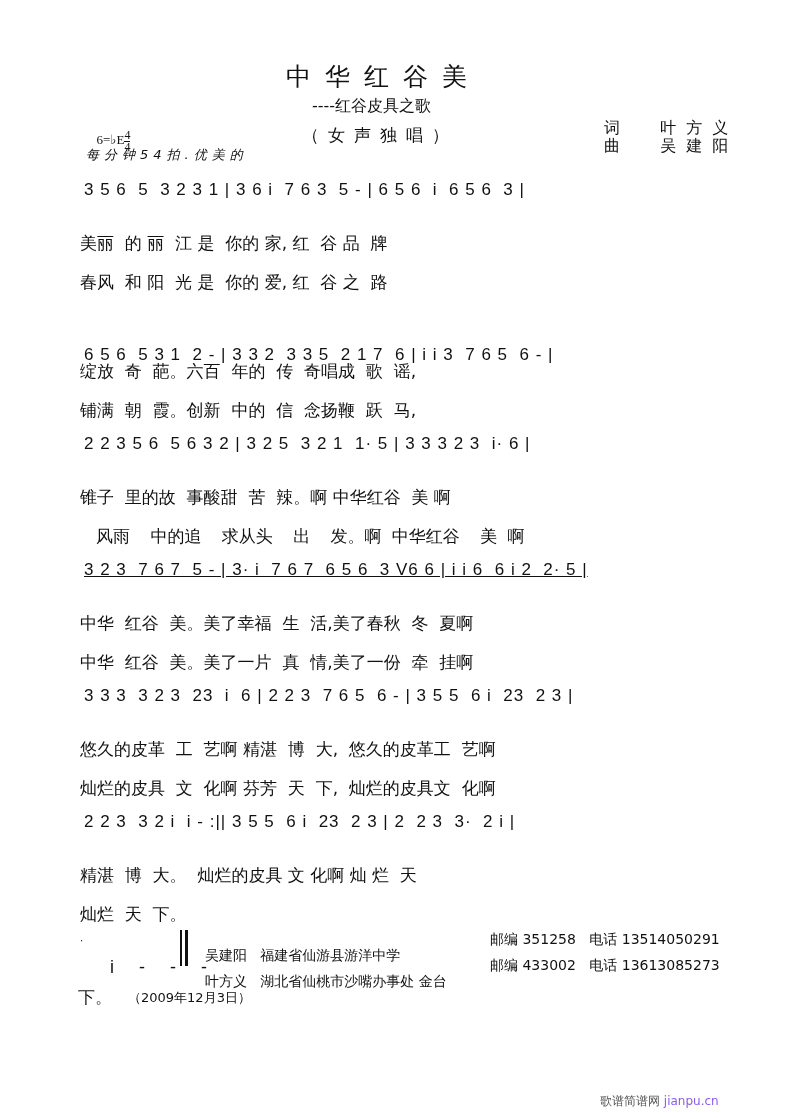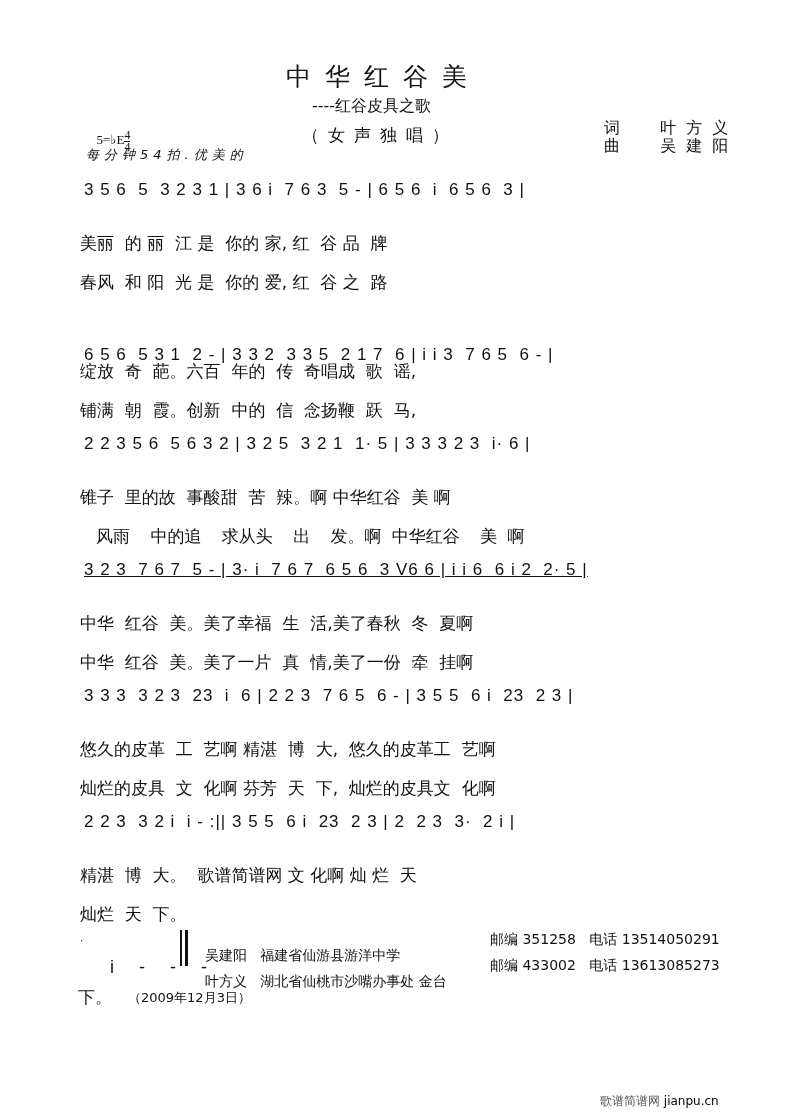--- a/index.html
+++ b/index.html
@@ -30,7 +30,7 @@
 <div class="abs subtitle">----红谷皮具之歌</div>
 <div class="abs perf">（女声独唱）</div>
 <div class="abs key">
-  <span>5=♭E</span><span class="frac"><span class="top">4</span><span>4</span></span>
+  <span>6=♭E</span><span class="frac"><span class="top">4</span><span>4</span></span>
 </div>
 <div class="abs tempo">每分钟54拍.优美的</div>
 <div class="abs credit" style="top:118px"><span>词</span>  <span>叶方义</span></div>

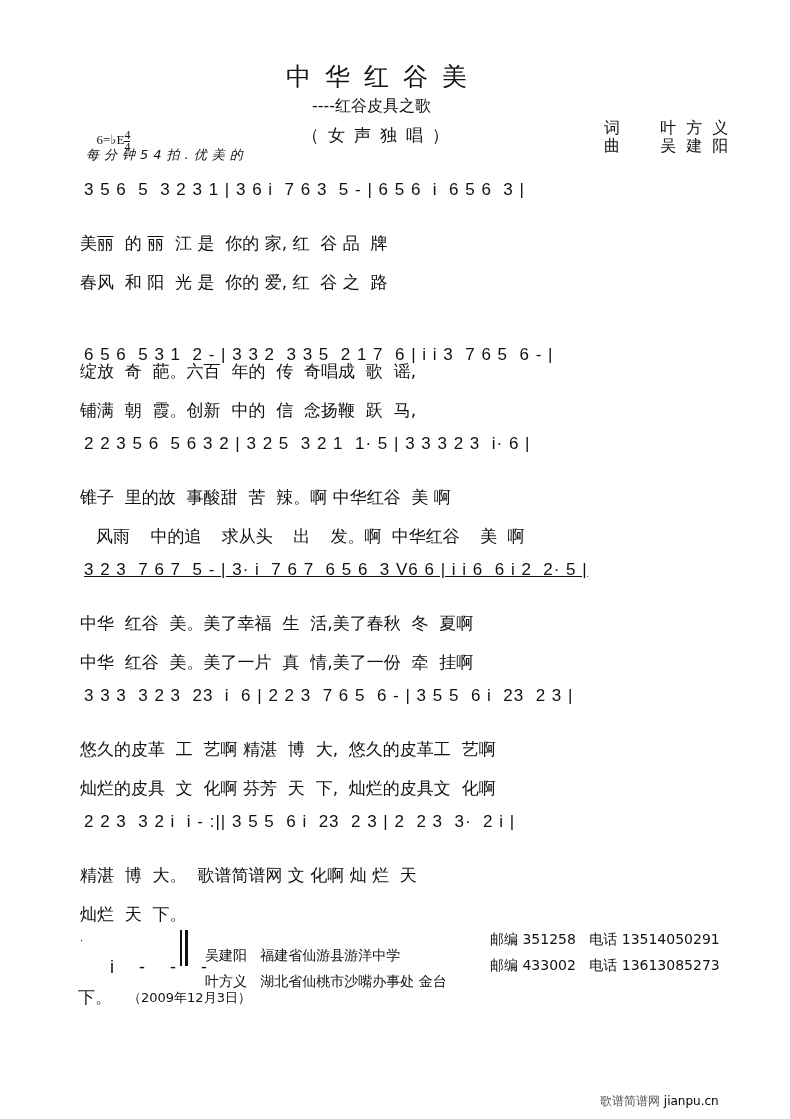--- a/index.html
+++ b/index.html
@@ -59,7 +59,7 @@
     <div class="lyric" style="left: 80px; top: 771px;">灿烂的皮具  文  化啊 芬芳  天  下,  灿烂的皮具文  化啊</div>
     <div class="abs notes" style="left: 84px; top: 812px; font-size: 17px; letter-spacing: 1px;">2 2 3  3 2 i  i - :|| 3 5 5  6 i  23  2 3 | 2  2 3  3·  2 i |</div>
     <div class="ul1" style="left: 84px; top: 834px; width: 630px; opacity: 0;"></div>
-    <div class="lyric" style="left: 80px; top: 858px;">精湛  博  大。  歌谱简谱网 文 化啊 灿 烂  天</div>
+    <div class="lyric" style="left: 80px; top: 858px;">精湛  博  大。  灿烂的皮具 文 化啊 灿 烂  天</div>
     <div class="lyric" style="left: 80px; top: 897px;">灿烂  天  下。</div>
   </div>
 

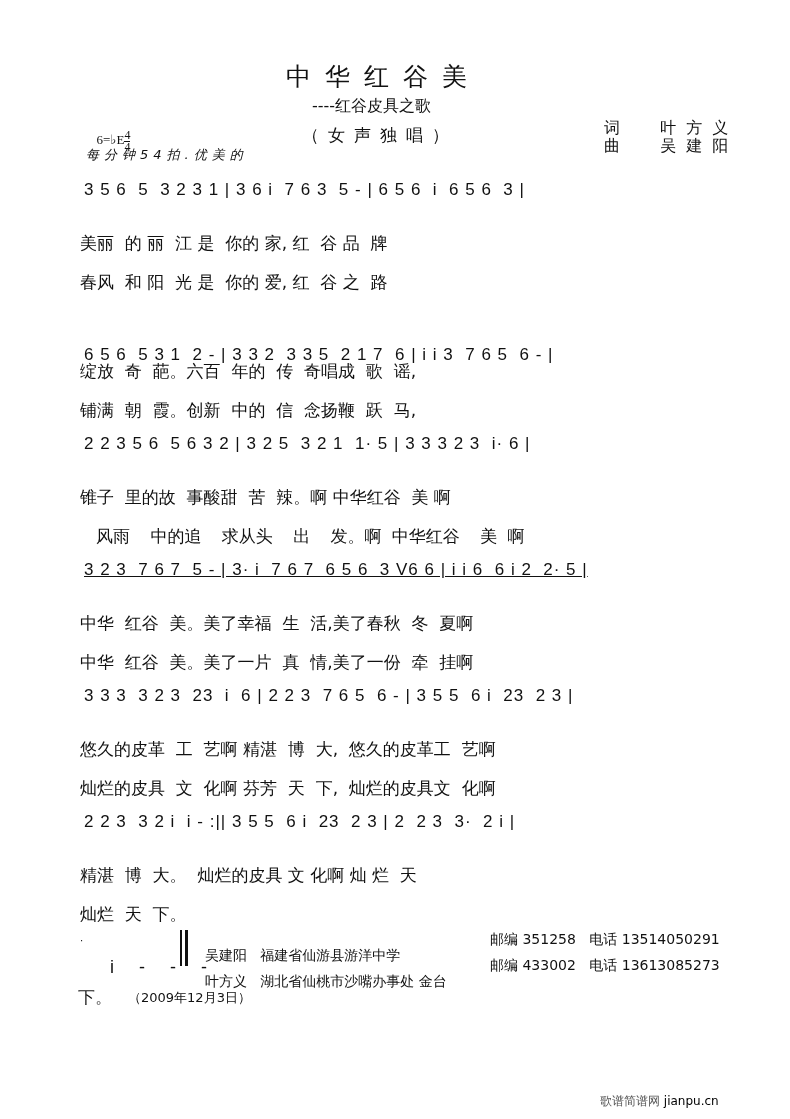--- a/index.html
+++ b/index.html
@@ -21,7 +21,7 @@
   .lyric { position: absolute; font-size: 17px; white-space: pre; letter-spacing: 0; margin-top: 6px; }
   .footer { font-size: 14px; }
   .watermark { left: 600px; top: 1093px; font-size: 12px; color: #555; }
-  .watermark .url { color: #000000; }
+  .watermark .url { color: #8b5cf6; }
 </style>
 </head>
 <body>

